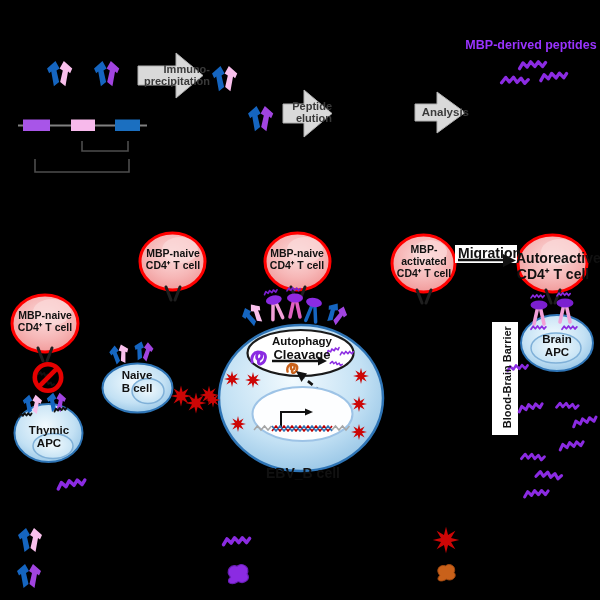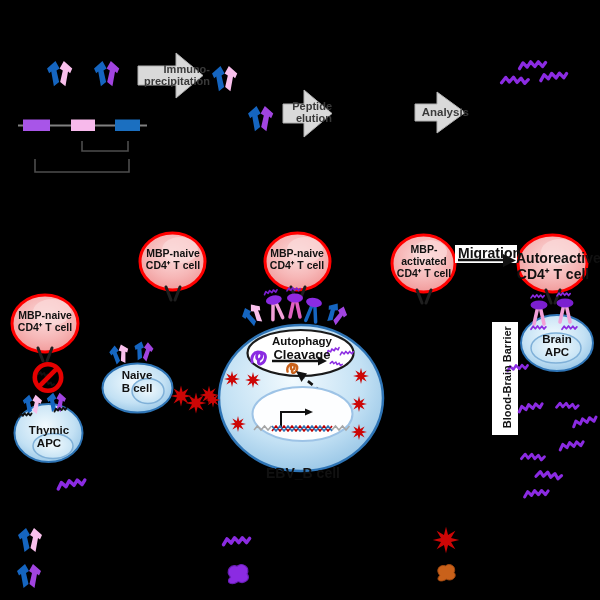--- a/index.html
+++ b/index.html
@@ -243,6 +243,7 @@
 <div class="lbl arrowtxt" style="left:276px;top:100px;width:56px;font-size:11px;">Peptide
 elution</div>
 <div class="lbl arrowtxt" style="left:409px;top:106px;width:60px;font-size:11.5px;">Analysis</div>
+<div class="lbl title" style="left:464px;top:38px;width:134px;font-size:12.5px;">MBP-derived peptides</div>
 
 <div class="lbl" style="left:12px;top:310px;width:66px;font-size:10.5px;">MBP-naive
 CD4⁺ T cell</div>

